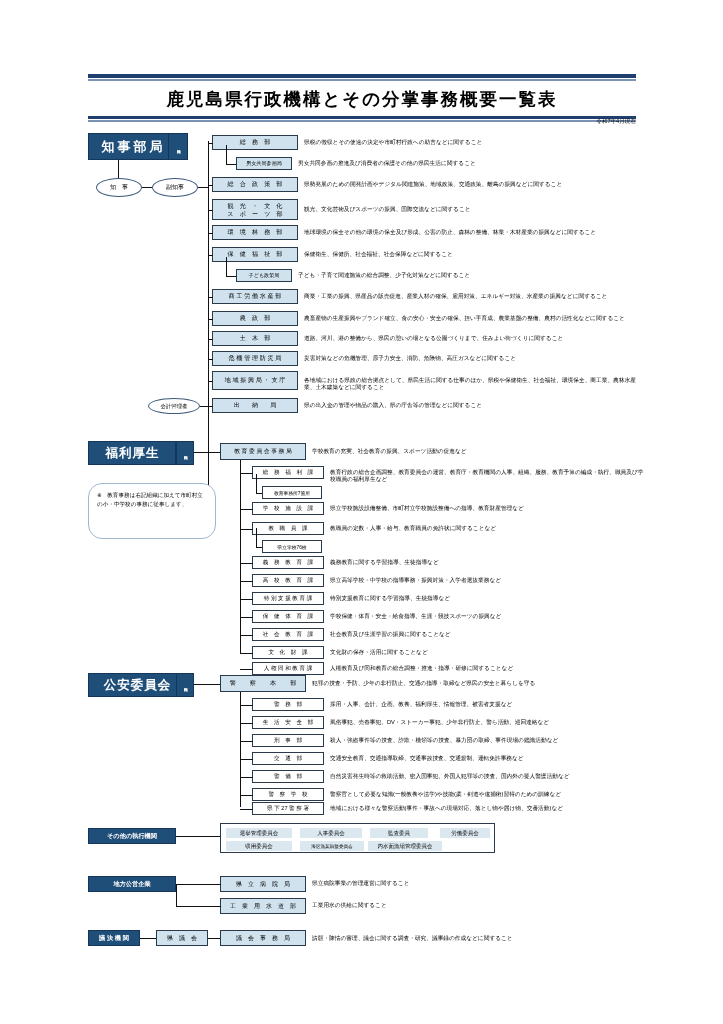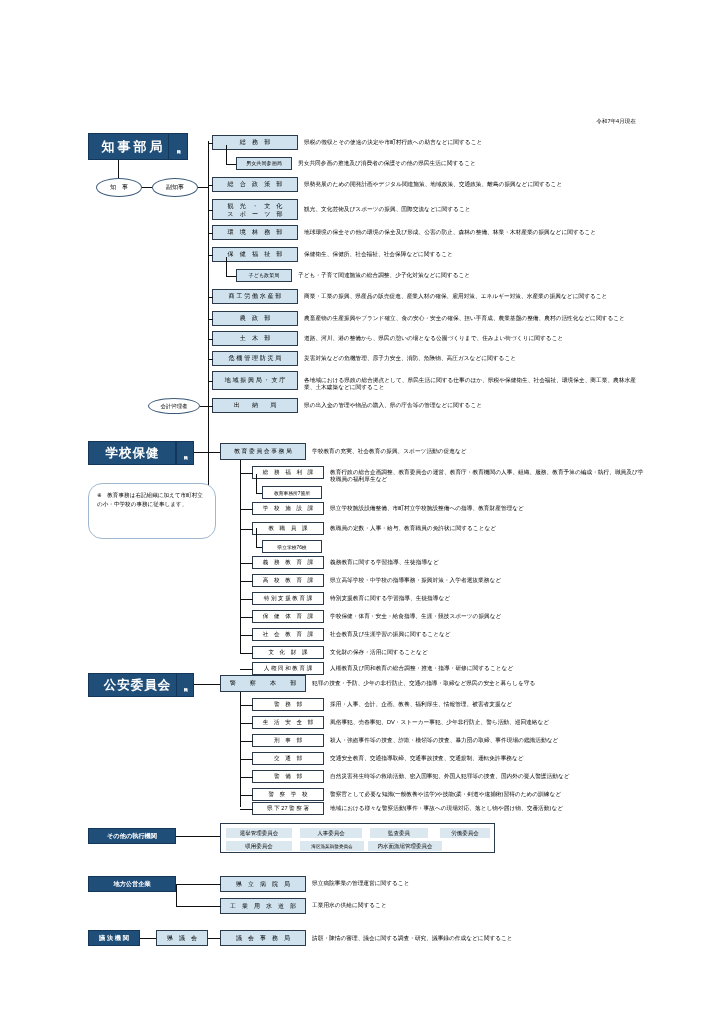--- a/index.html
+++ b/index.html
@@ -71,6 +71,13 @@
 
 <div class="page">
 
+  <div class="title-wrap">
+    <div class="rule-top"></div>
+    <div class="rule-top2"></div>
+    <div class="title-txt">鹿児島県行政機構とその分掌事務概要一覧表</div>
+    <div class="rule-bot"></div>
+    <div class="rule-bot2"></div>
+  </div>
   <div class="asof">令和7年4月現在</div>
 
   <div class="navy-box" style="left:88px;top:133px;width:88px;height:27px;font-size:13px;letter-spacing:3px;text-indent:3px;">知事部局</div>

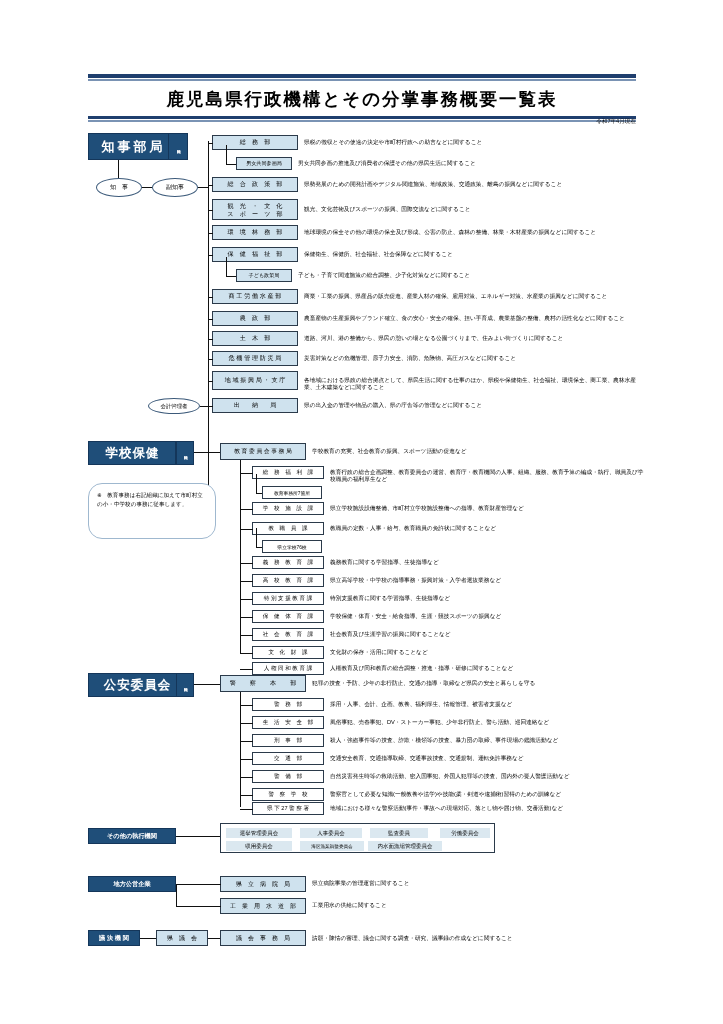--- a/index.html
+++ b/index.html
@@ -140,7 +140,7 @@
       <div class="desc" style="left:304px;top:401.5px;width:336px;">県の出入金の管理や物品の購入、県の庁舎等の管理などに関すること</div>
     </div>
 
-  <div class="navy-box" style="left:88px;top:441px;width:88px;height:24px;font-size:12.5px;letter-spacing:1px;text-indent:1px;">学校保健</div>
+  <div class="navy-box" style="left:88px;top:441px;width:88px;height:24px;font-size:12.5px;letter-spacing:1px;text-indent:1px;">福利厚生</div>
   <div class="badge" style="left:176px;top:441px;width:18px;height:24px;">執行機関</div>
   <div class="note" style="left:88px;top:483px;width:128px;height:56px;">※　教育事務は右記組織に加えて市町村立の小・中学校の事務に従事します。</div>
 

